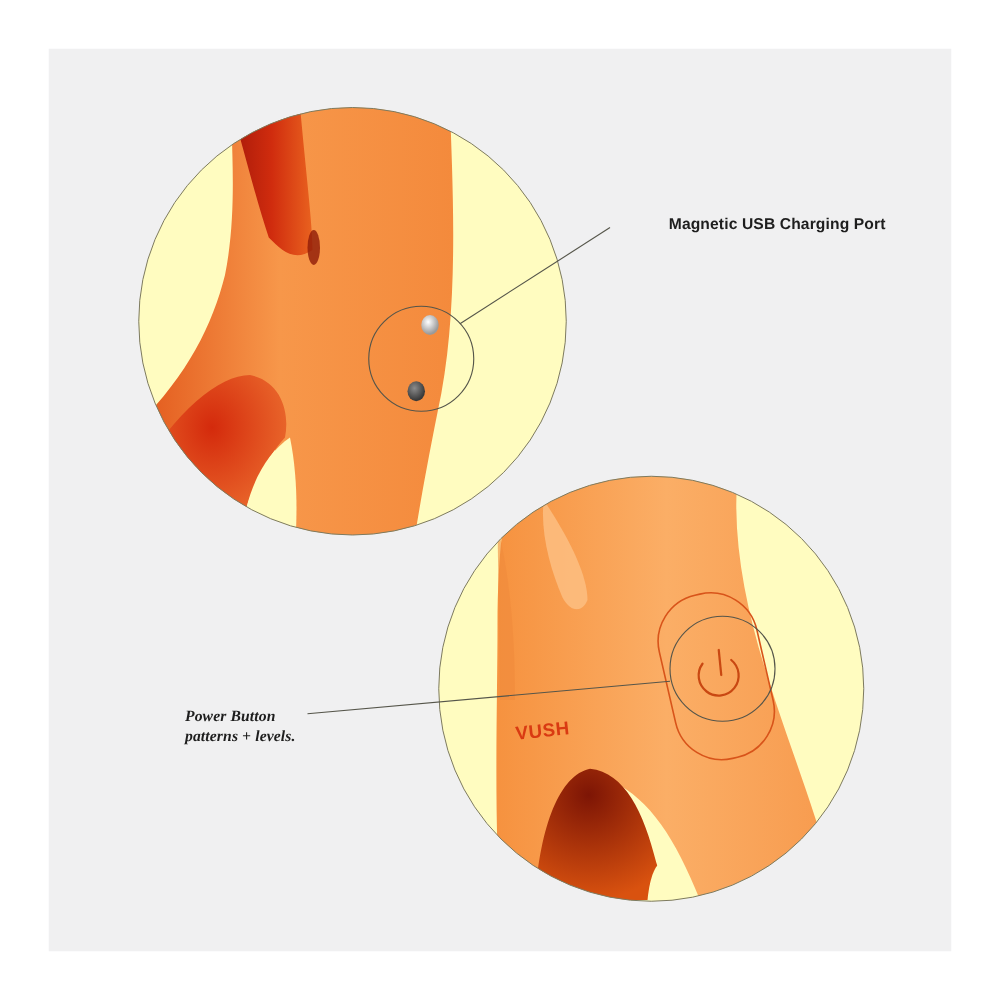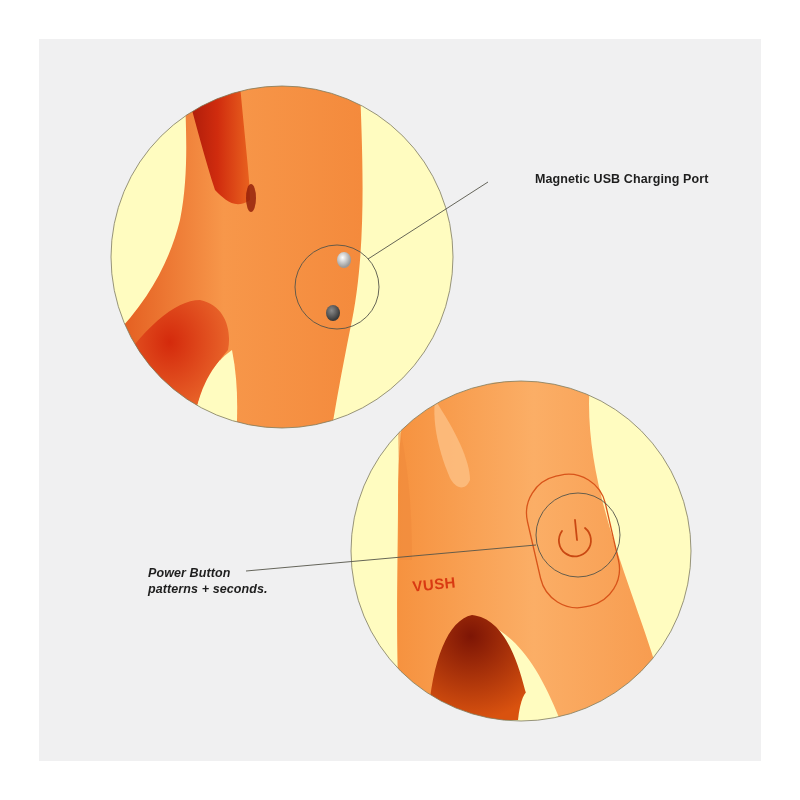--- a/index.html
+++ b/index.html
@@ -9,7 +9,7 @@
   .label{position:absolute;color:#1e1e1e;font-weight:bold;font-size:12.5px;line-height:16px;letter-spacing:0.1px;}
   .label.top{left:491px;top:171px;padding-left:44px;}
   .label.bottom{left:148px;top:565px;font-style:italic;font-size:12.5px;line-height:16px;}
-  .label.bottom span{display:block;}
+  .label.bottom span{display:block;font-family:Liberation Serif, serif;}
 </style>
 </head>
 <body>

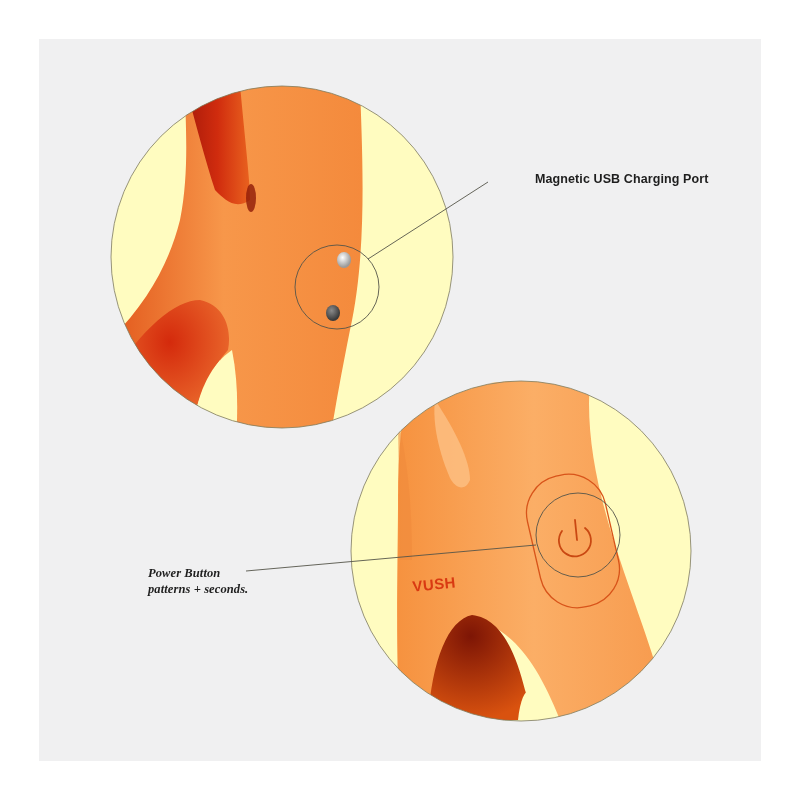--- a/index.html
+++ b/index.html
@@ -109,7 +109,7 @@
 
 <div class="label bottom">
   <span>Power Button</span>
-  <span>patterns + seconds.</span>
+  <span>patterns + levels.</span>
 </div>
 
 </body></html>

